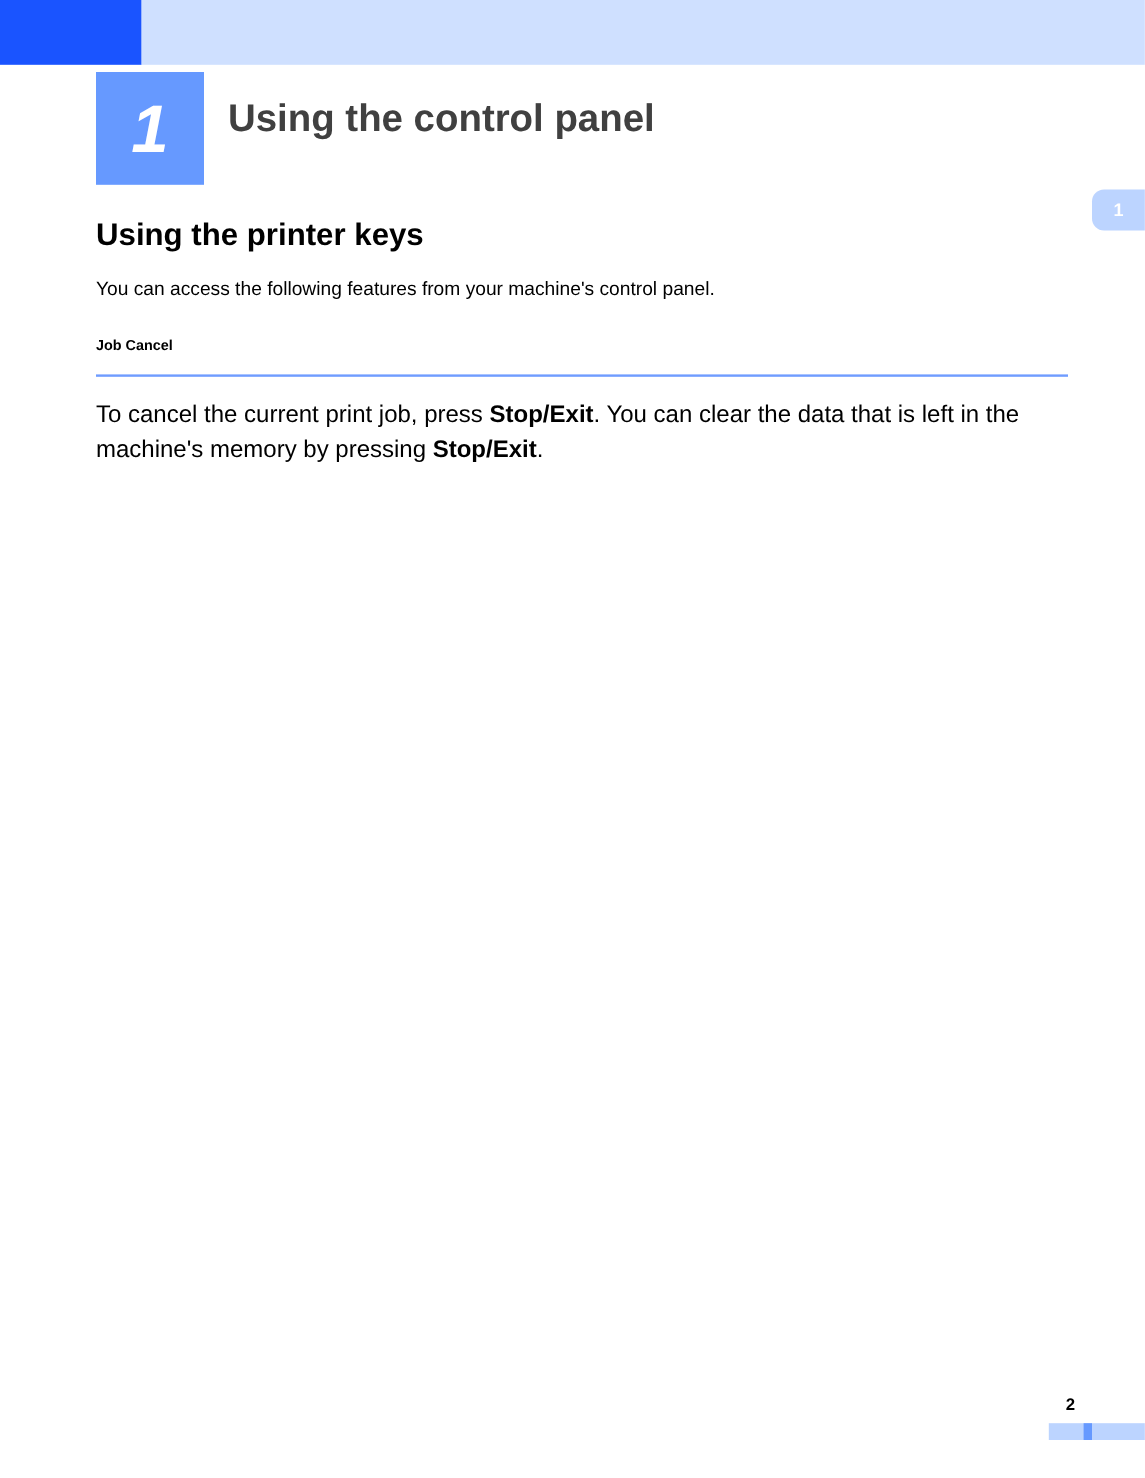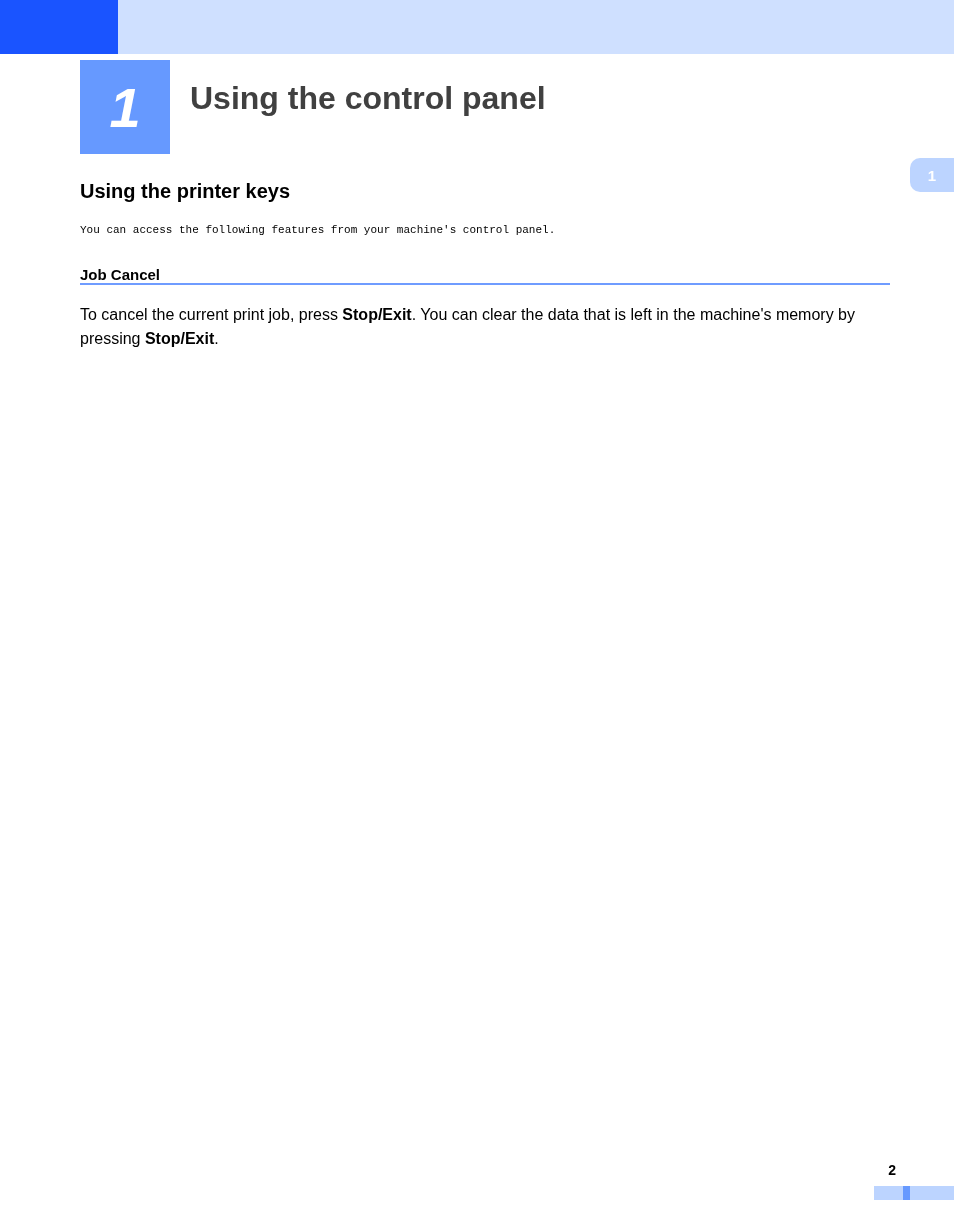--- a/index.html
+++ b/index.html
@@ -86,7 +86,7 @@
       width: 810px;
     }
     .section-heading {
-      font-size: 20px;
+      font-size: 26px;
       font-weight: bold;
       margin-bottom: 20px;
     }

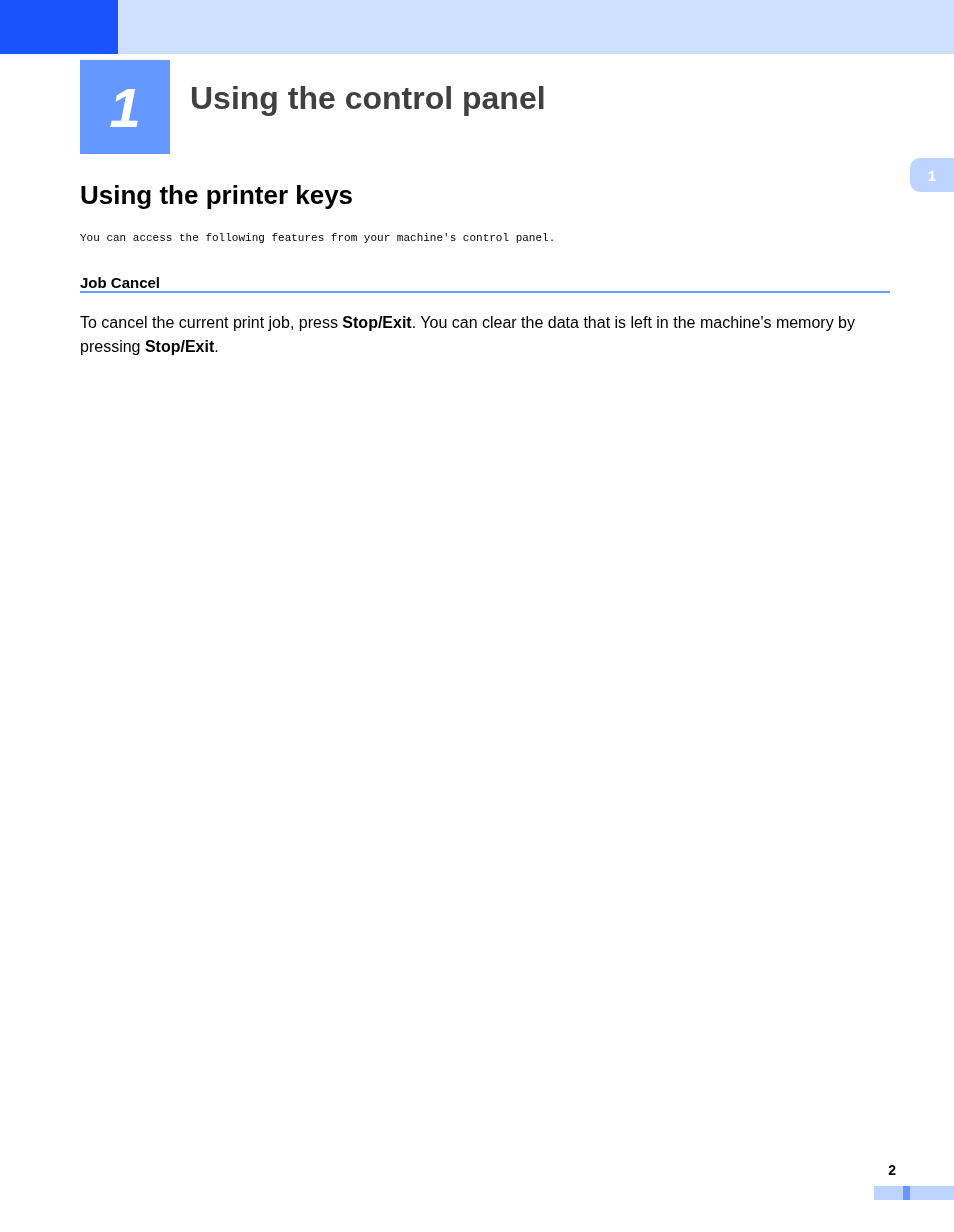--- a/index.html
+++ b/index.html
@@ -91,10 +91,9 @@
       margin-bottom: 20px;
     }
     .body-text {
-      font-size: 11px;
+      font-size: 16px;
       line-height: 1.4;
       margin-bottom: 28px;
-      font-family: Liberation Mono, monospace;
     }
     .subsection-heading {
       font-size: 15px;

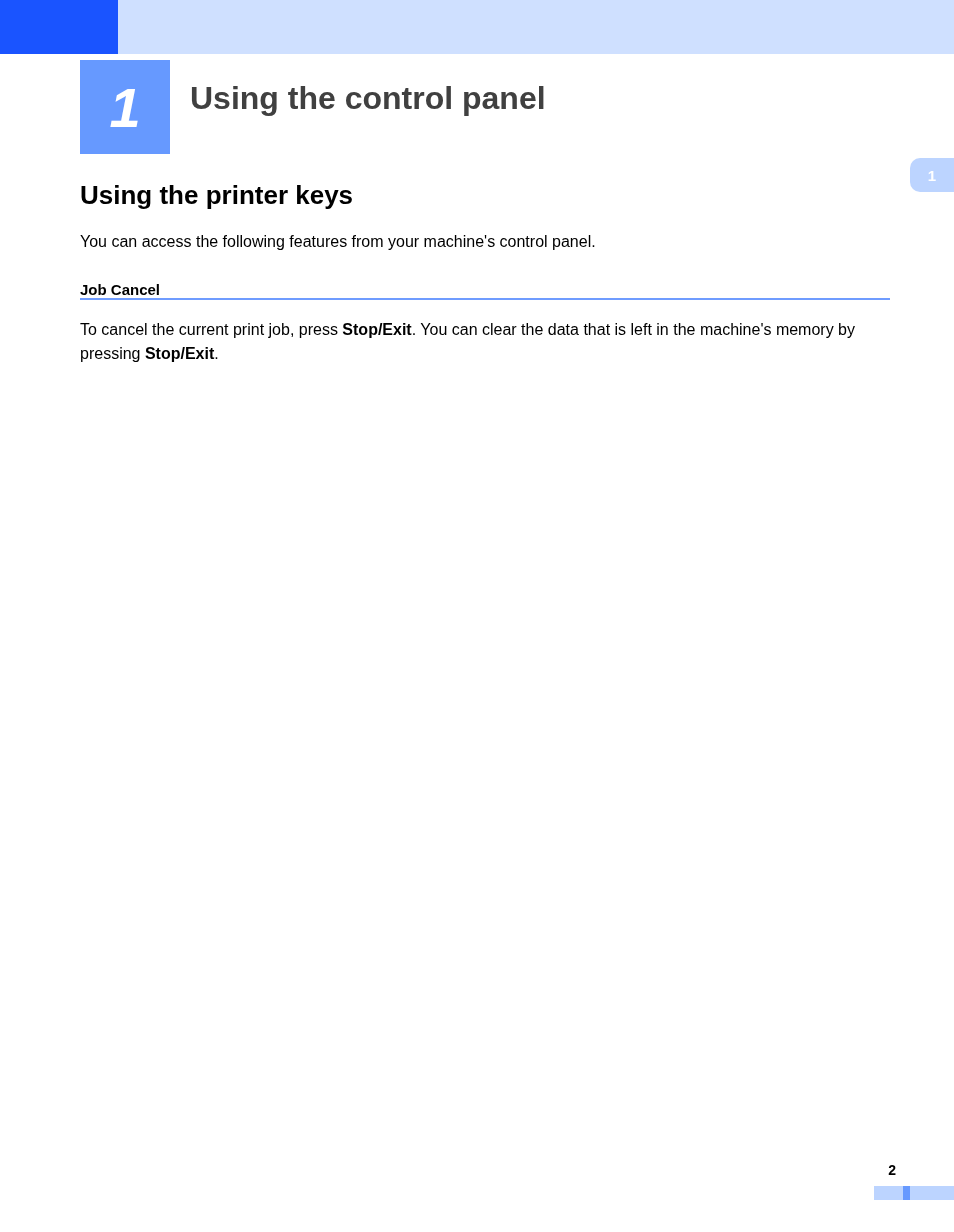--- a/index.html
+++ b/index.html
@@ -96,9 +96,9 @@
       margin-bottom: 28px;
     }
     .subsection-heading {
-      font-size: 15px;
+      font-size: 12px;
       font-weight: bold;
-      padding-bottom: 0;
+      padding-bottom: 17px;
       border-bottom: 2px solid #6f9cff;
       margin-bottom: 18px;
     }

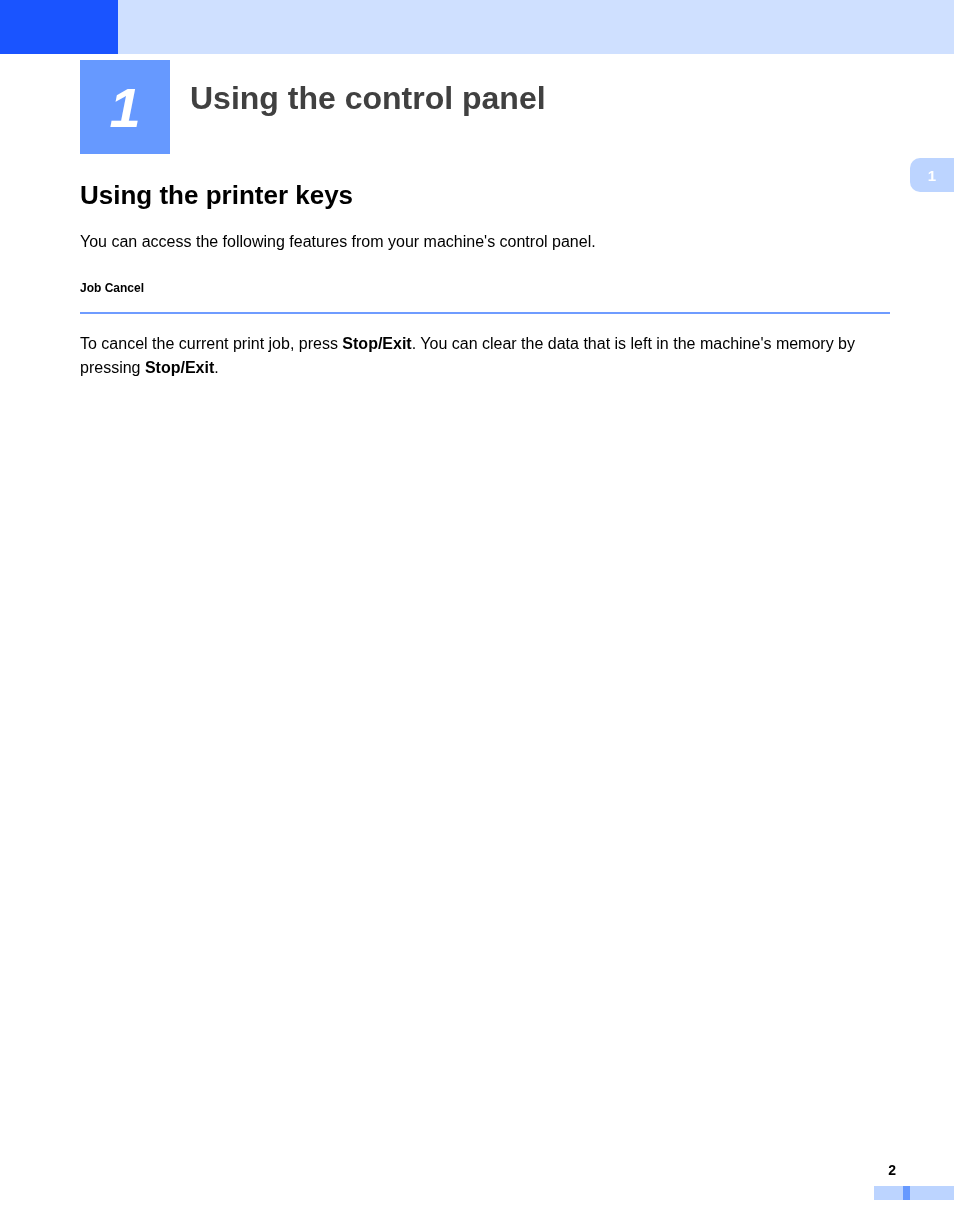--- a/index.html
+++ b/index.html
@@ -103,7 +103,7 @@
       margin-bottom: 18px;
     }
     .job-text {
-      font-size: 16px;
+      font-size: 20px;
       line-height: 1.45;
     }
     .job-text .bold {

